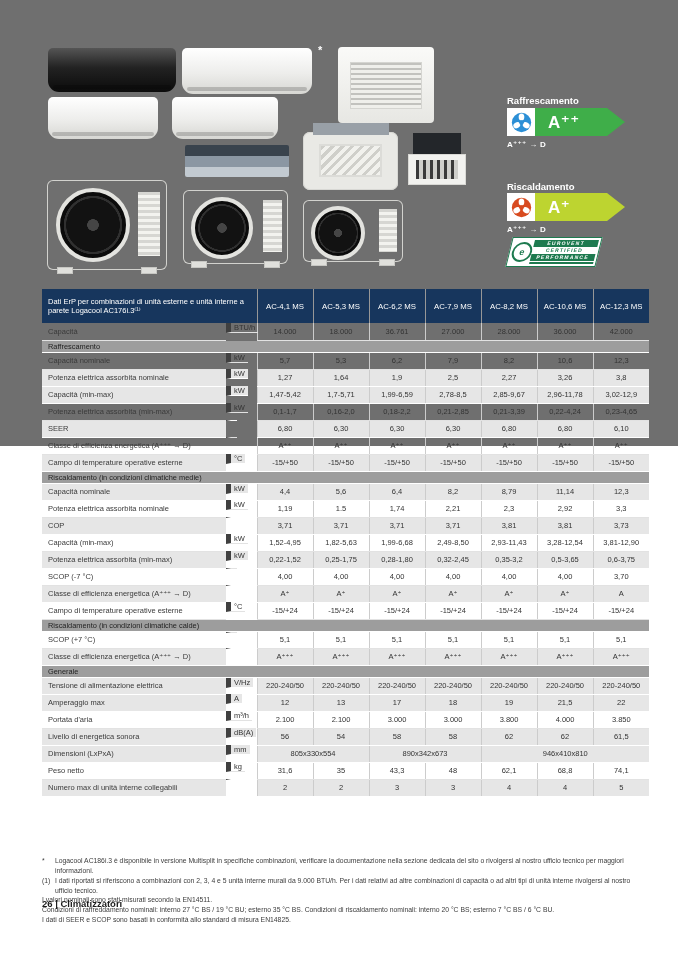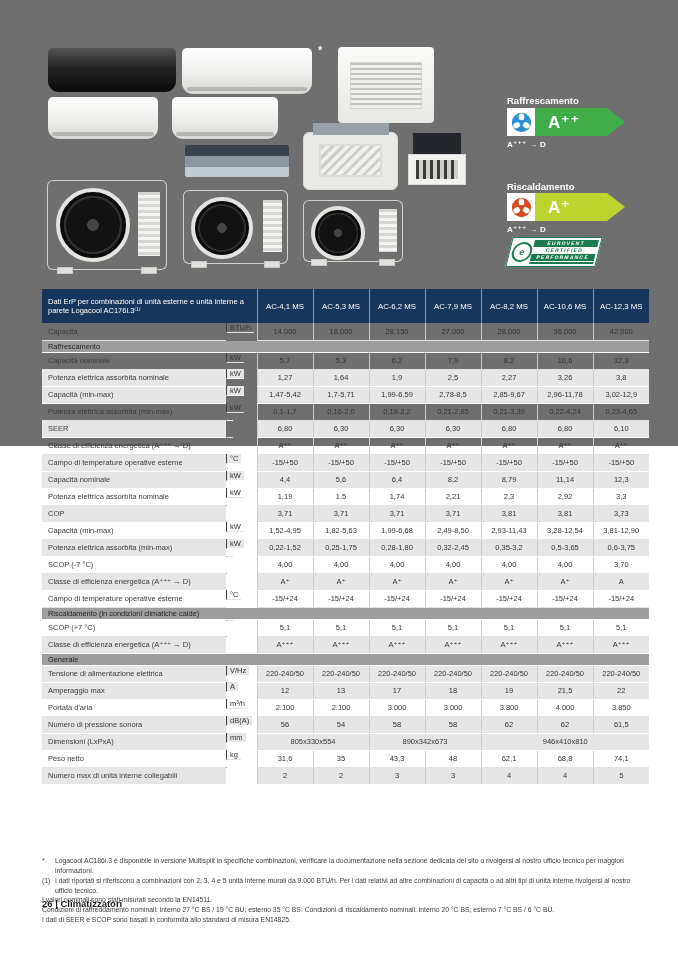--- a/index.html
+++ b/index.html
@@ -65,7 +65,7 @@
   tr.data-row{height:17px;}
   tr.data-row td{border-bottom:1px solid #e2e2e2;}
   tr.data-row td.lbl{text-align:left;padding-left:6px;color:#3a3a3a;}
-  tr.data-row td.unit{text-align:center;border-left:1px solid #404040;}
+  tr.data-row td.unit{text-align:center;border-left:5px solid #404040;}
   tr.data-row td.val{text-align:center;border-left:1px solid #ccc;}
   tr.shade td{background:#e6e6e6;}
   tr.shade td{border-bottom:1px solid #fff;}

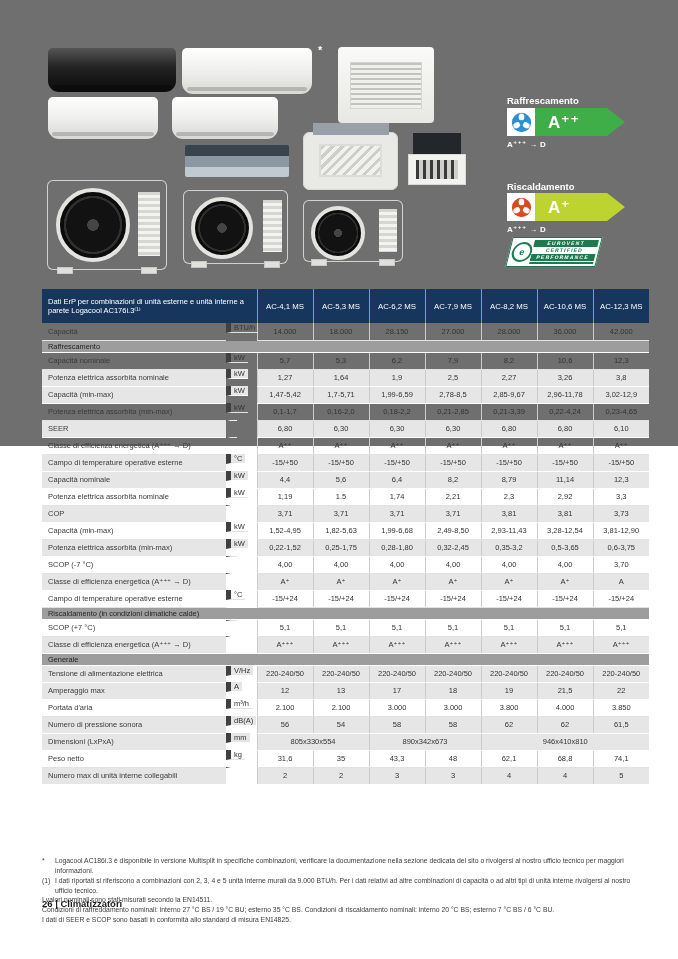--- a/index.html
+++ b/index.html
@@ -218,7 +218,7 @@
           <td class="unit">BTU/h</td>
           <td class="val">14.000</td>
           <td class="val">18.000</td>
-          <td class="val">28.150</td>
+          <td class="val">36.761</td>
           <td class="val">27.000</td>
           <td class="val">28.000</td>
           <td class="val">36.000</td>

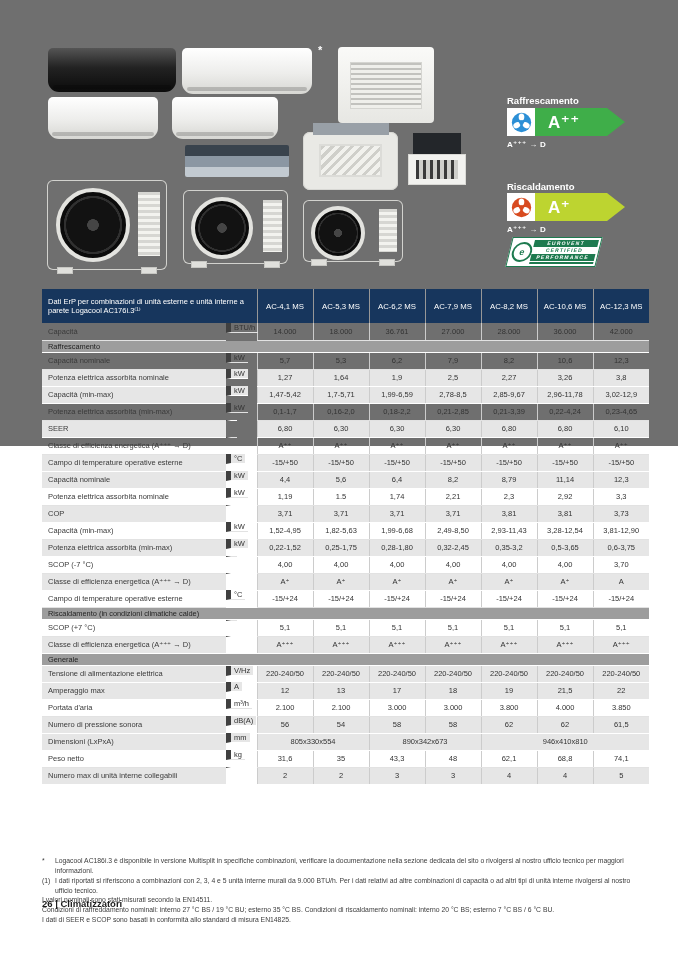--- a/index.html
+++ b/index.html
@@ -304,6 +304,9 @@
           <td class="val">-15/+50</td>
           <td class="val">-15/+50</td>
         </tr>
+        <tr class="section-row">
+          <td colspan="9">Riscaldamento (in condizioni climatiche medie)</td>
+        </tr>
         <tr class="data-row shade">
           <td class="lbl">Capacità nominale</td>
           <td class="unit">kW</td>

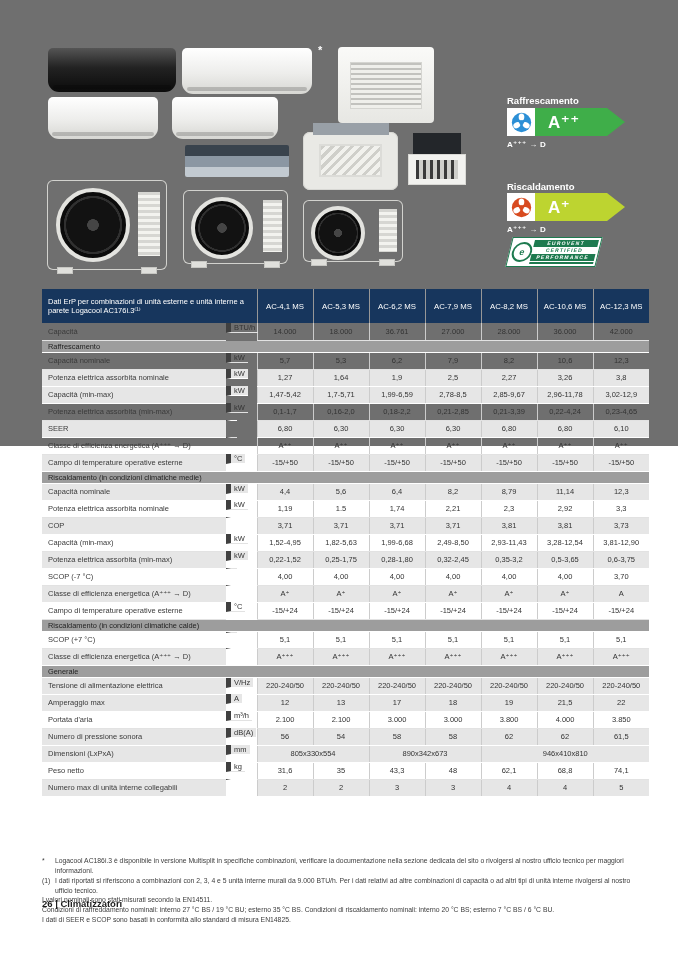--- a/index.html
+++ b/index.html
@@ -457,7 +457,7 @@
           <td class="val">3.850</td>
         </tr>
         <tr class="data-row shade">
-          <td class="lbl">Numero di pressione sonora</td>
+          <td class="lbl">Livello di energetica sonora</td>
           <td class="unit">dB(A)</td>
           <td class="val">56</td>
           <td class="val">54</td>

